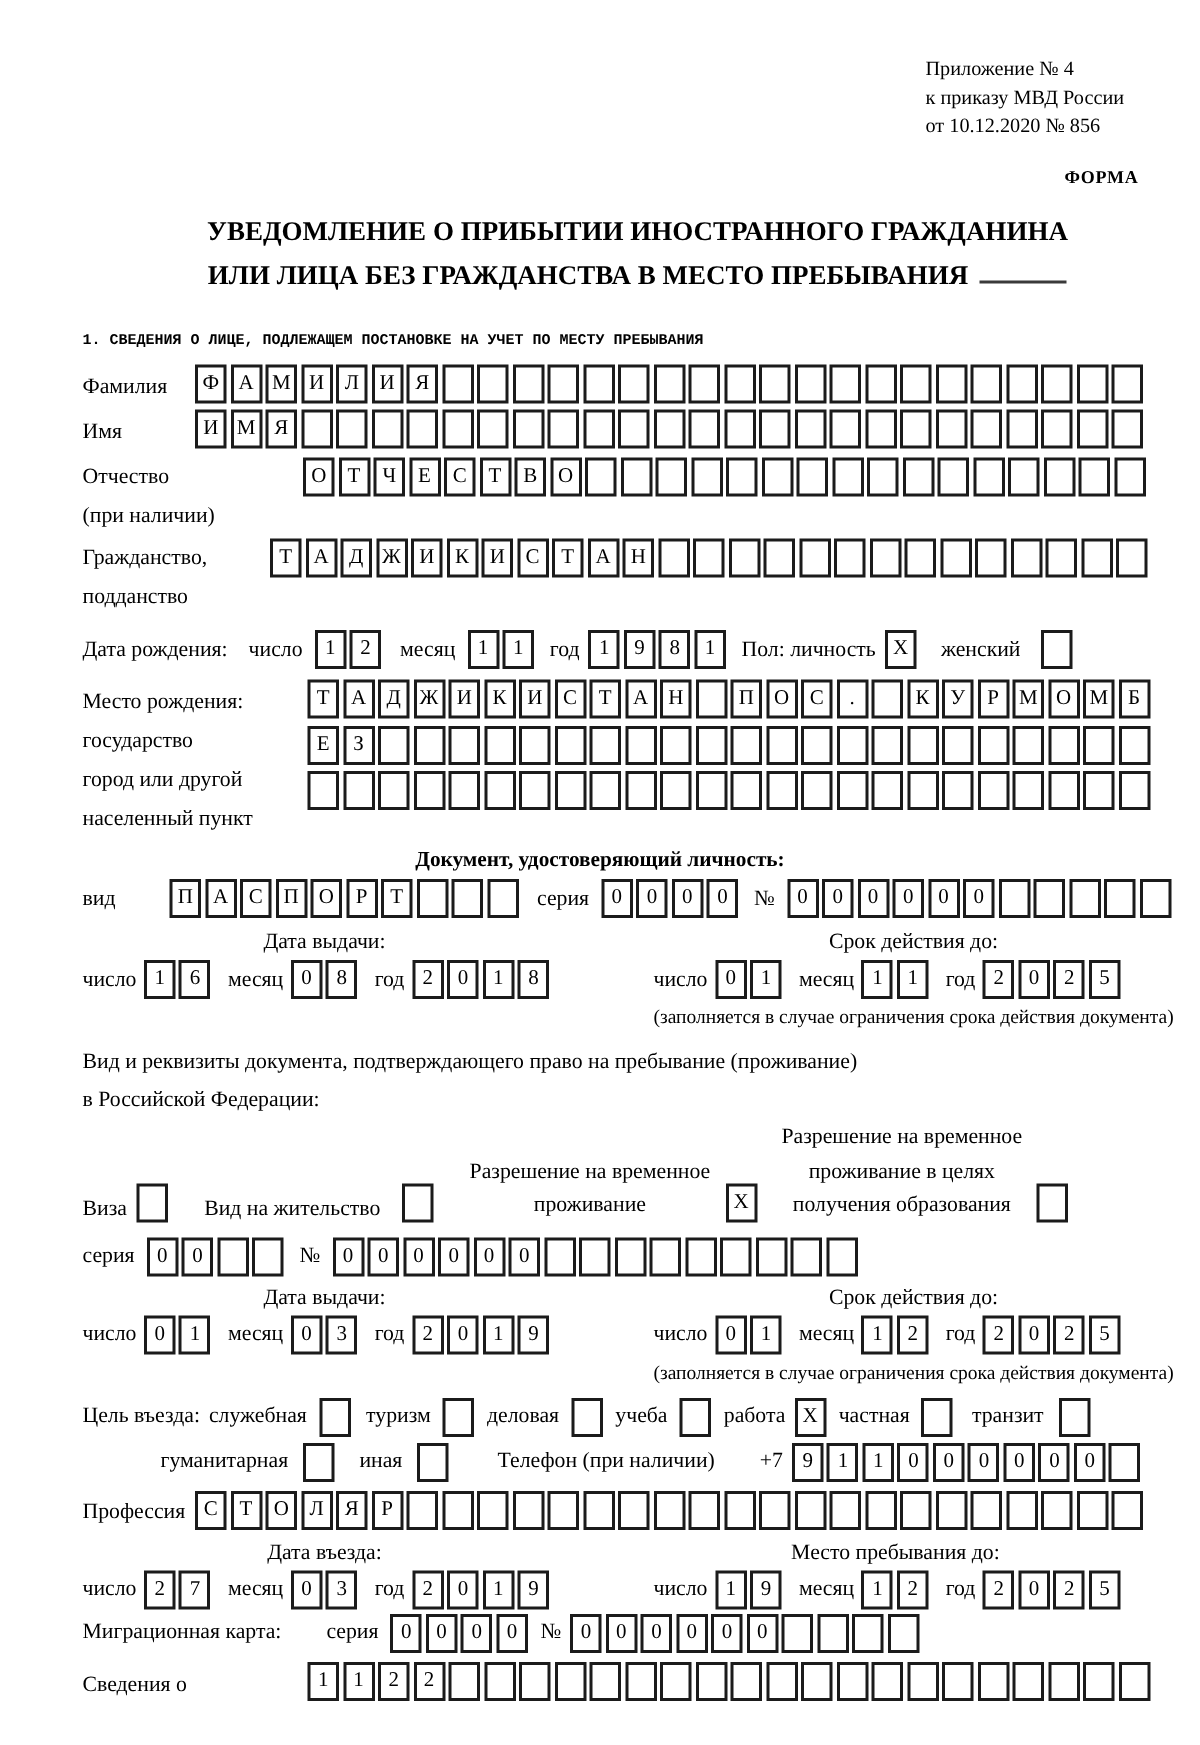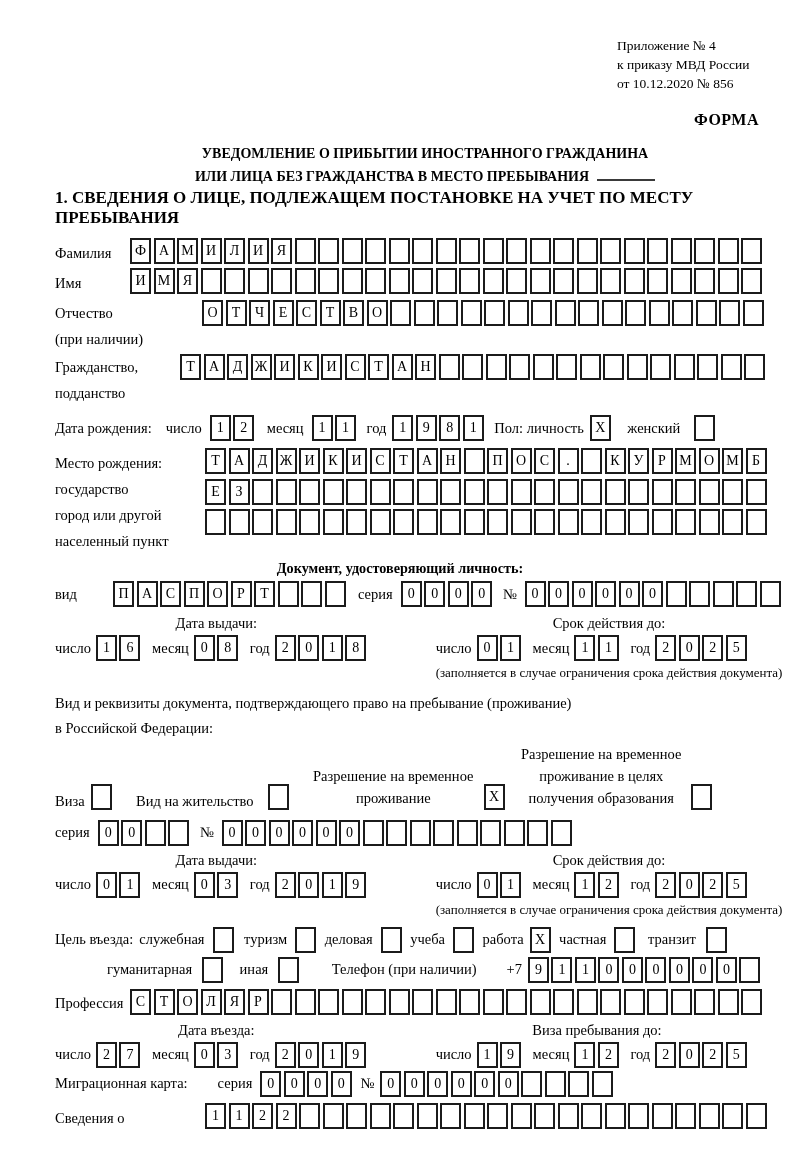--- a/index.html
+++ b/index.html
@@ -12,7 +12,7 @@
   
   .hdr{margin-left:562px;font-size:13.5px;line-height:1.42;}
   .hdr .rev{font-size:12.8px;margin-top:4px;line-height:1.4;}
-  .forma{font-weight:bold;font-size:16px;text-align:right;padding-right:36px;margin-top:18px;letter-spacing:.5px;}
+  .forma{font-weight:bold;font-size:12px;text-align:right;padding-right:36px;margin-top:18px;letter-spacing:.5px;}
   .title{font-weight:bold;font-size:14px;text-align:center;margin-top:14px;line-height:1.6;}
   .blank-line{display:inline-block;width:58px;border-bottom:2px solid #3a3a3a;margin-left:8px;}
   .sec{font-weight:bold;font-size:17px;}

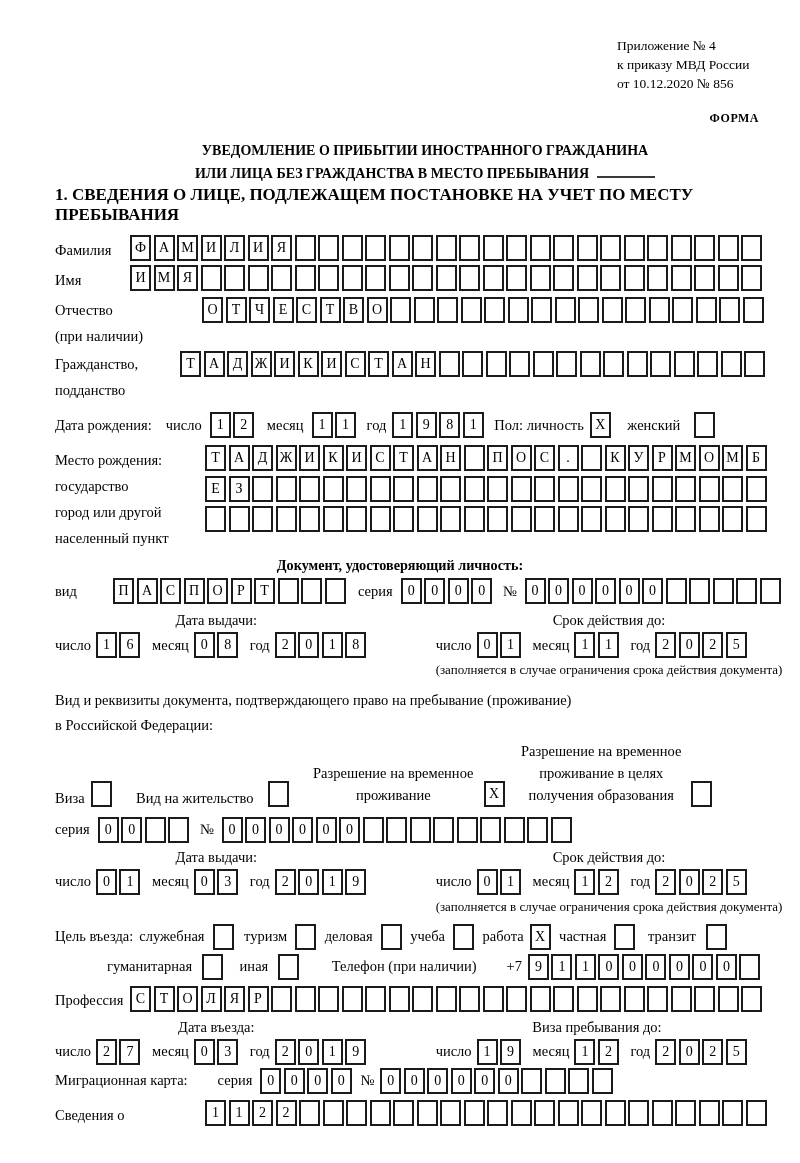--- a/index.html
+++ b/index.html
@@ -13,7 +13,7 @@
   .hdr{margin-left:562px;font-size:13.5px;line-height:1.42;}
   .hdr .rev{font-size:12.8px;margin-top:4px;line-height:1.4;}
   .forma{font-weight:bold;font-size:12px;text-align:right;padding-right:36px;margin-top:18px;letter-spacing:.5px;}
-  .title{font-weight:bold;font-size:14px;text-align:center;margin-top:14px;line-height:1.6;}
+  .title{font-weight:bold;font-size:18px;text-align:center;margin-top:14px;line-height:1.6;}
   .blank-line{display:inline-block;width:58px;border-bottom:2px solid #3a3a3a;margin-left:8px;}
   .sec{font-weight:bold;font-size:17px;}
   

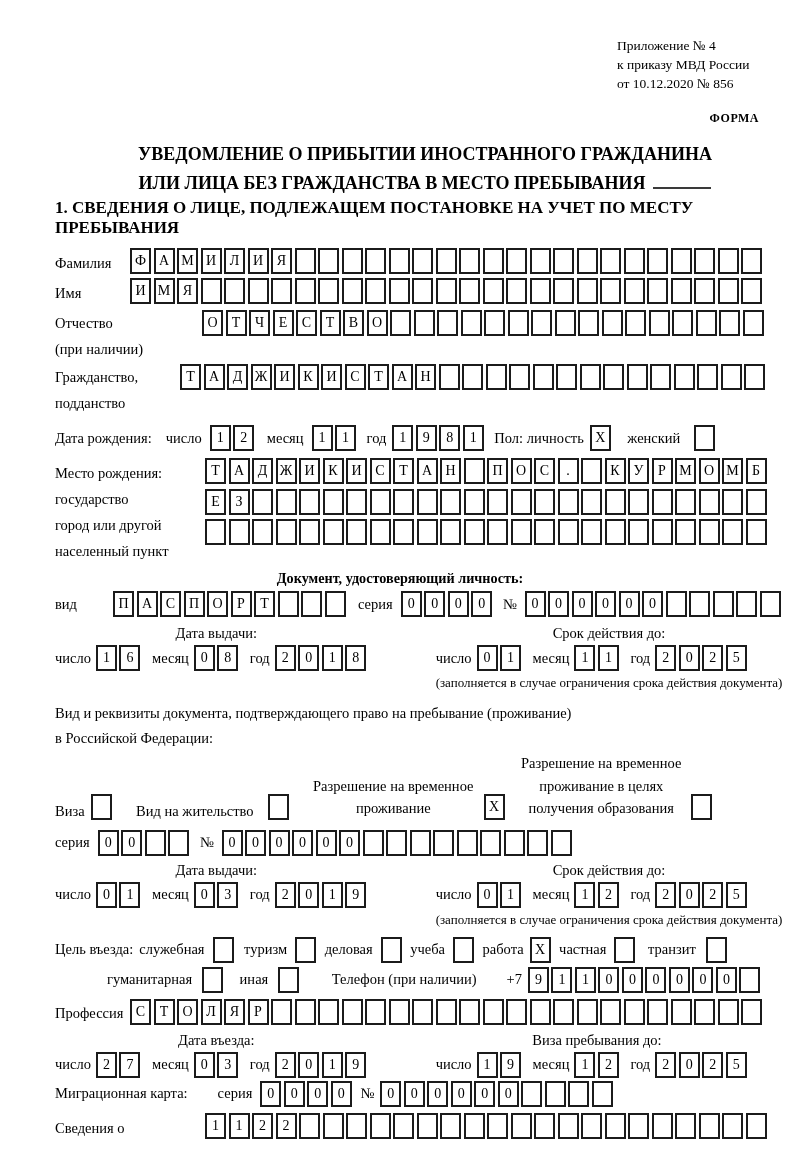--- a/index.html
+++ b/index.html
@@ -15,7 +15,7 @@
   .forma{font-weight:bold;font-size:12px;text-align:right;padding-right:36px;margin-top:18px;letter-spacing:.5px;}
   .title{font-weight:bold;font-size:18px;text-align:center;margin-top:14px;line-height:1.6;}
   .blank-line{display:inline-block;width:58px;border-bottom:2px solid #3a3a3a;margin-left:8px;}
-  .sec{font-weight:bold;font-size:17px;}
+  .sec{font-weight:bold;font-size:10px;margin-top:24px;font-family:Liberation Mono, monospace;}
   
   .form{font-size:14.5px;}
   .frow{display:flex;align-items:flex-start;margin-top:5px;}

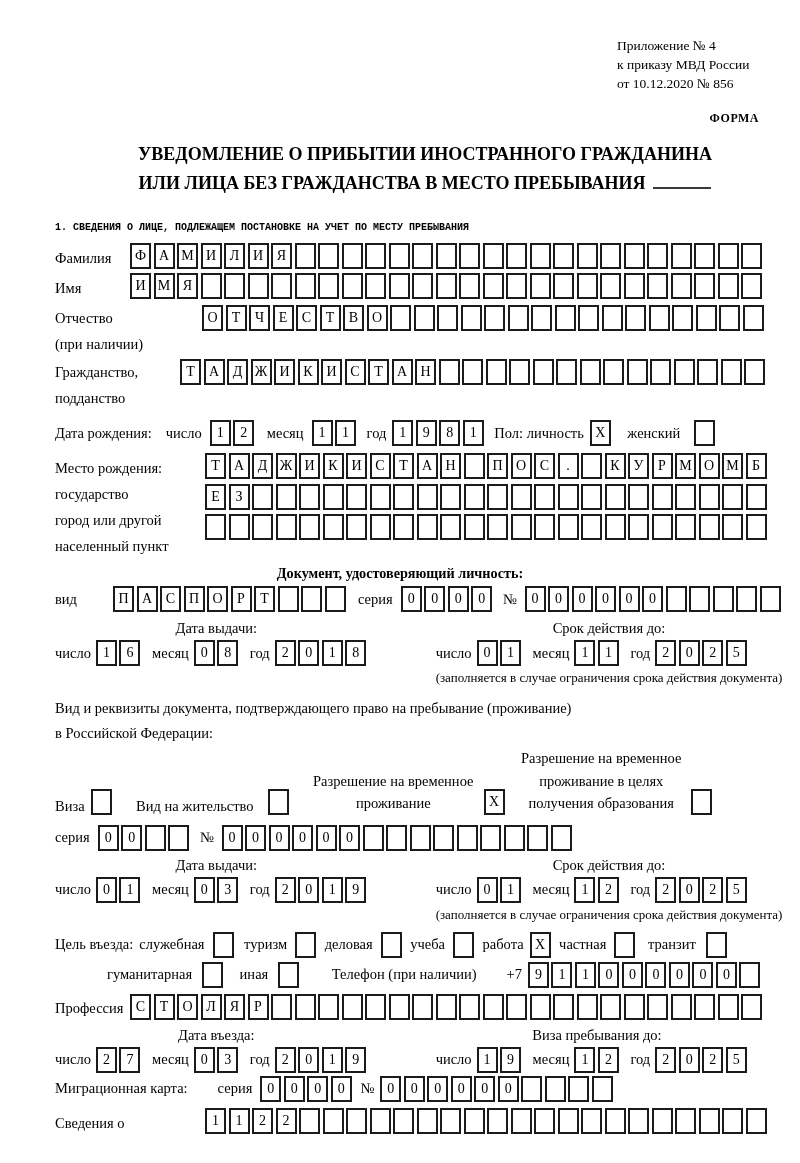--- a/index.html
+++ b/index.html
@@ -629,7 +629,7 @@
         </div>
       </div>
       <div class="dcol right">
-        <div class="dhead">Виза пребывания до:</div>
+        <div class="dhead">Место пребывания до:</div>
         <div class="dategrp">
           <span class="dlabel">число</span>
           <span class="cellrow">

